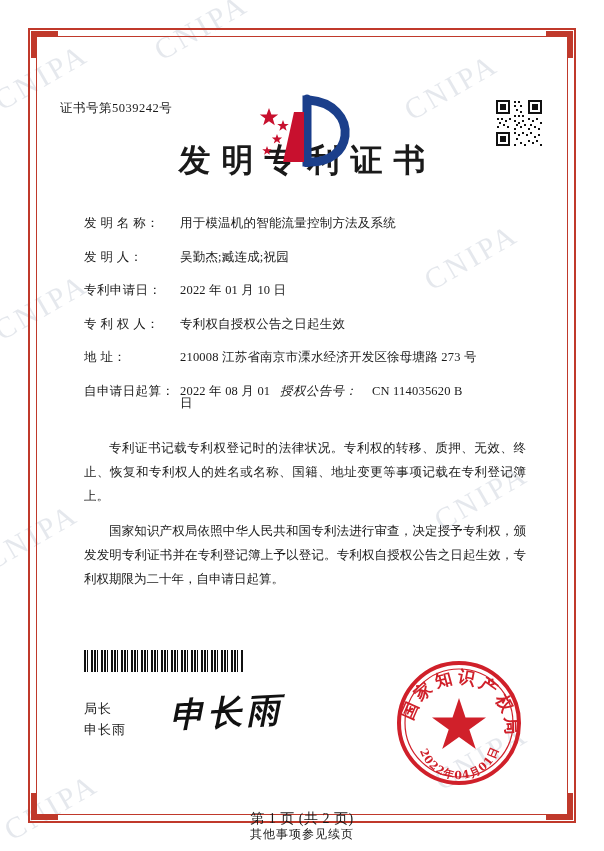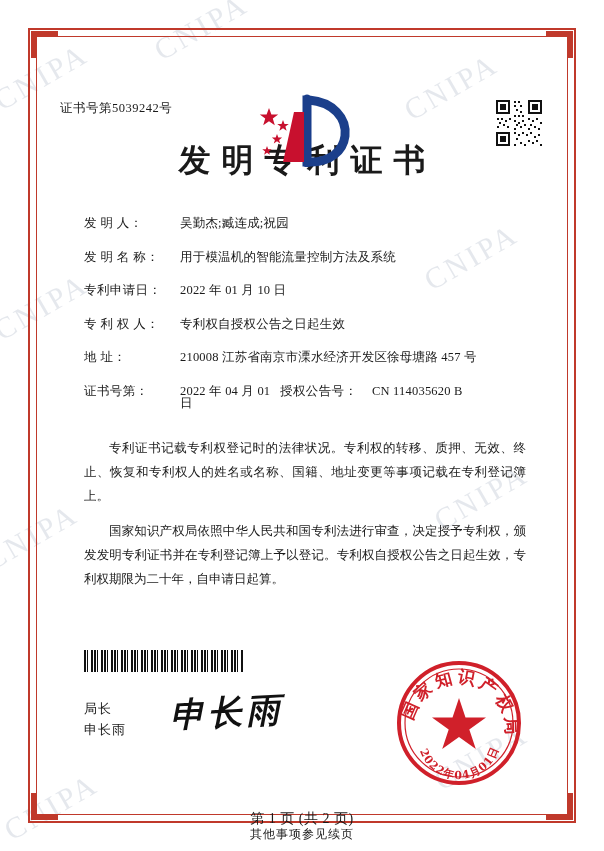--- a/index.html
+++ b/index.html
@@ -343,13 +343,13 @@
     <div class="fields">
 
       <div class="field-row">
+        <div class="field-label">发 明 名 称：</div>
+        <div class="field-value">用于模温机的智能流量控制方法及系统</div>
+      </div>
+
+      <div class="field-row">
         <div class="field-label">发 明 人：</div>
         <div class="field-value">吴勤杰;臧连成;祝园</div>
-      </div>
-
-      <div class="field-row">
-        <div class="field-label">发 明 名 称：</div>
-        <div class="field-value">用于模温机的智能流量控制方法及系统</div>
       </div>
 
 

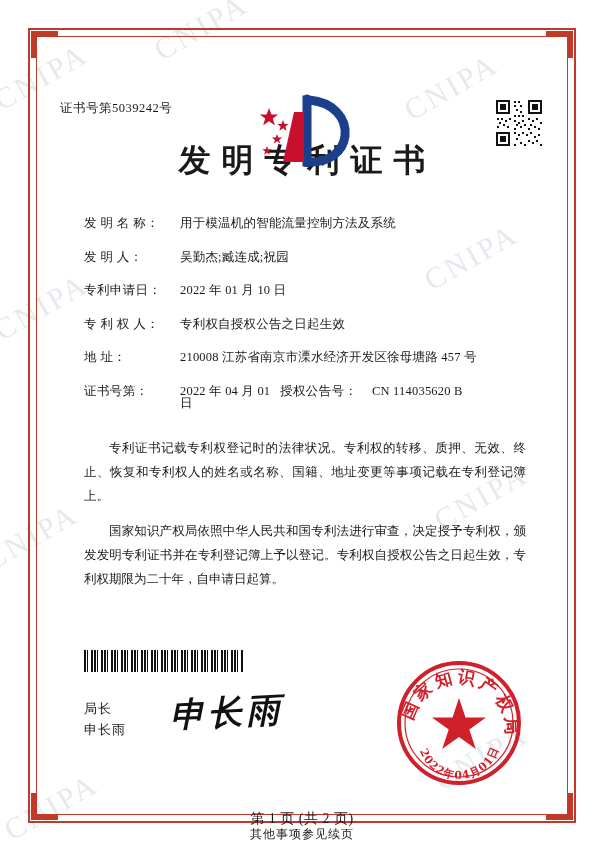--- a/index.html
+++ b/index.html
@@ -365,7 +365,7 @@
 
       <div class="field-row">
         <div class="field-label">地 址：</div>
-        <div class="field-value">210008 江苏省南京市溧水经济开发区徐母塘路 457 号</div>
+        <div class="field-value">210008 江苏省南京市溧水经济开发区徐母塘路 273 号</div>
       </div>
 
       <div class="field-row two-col">

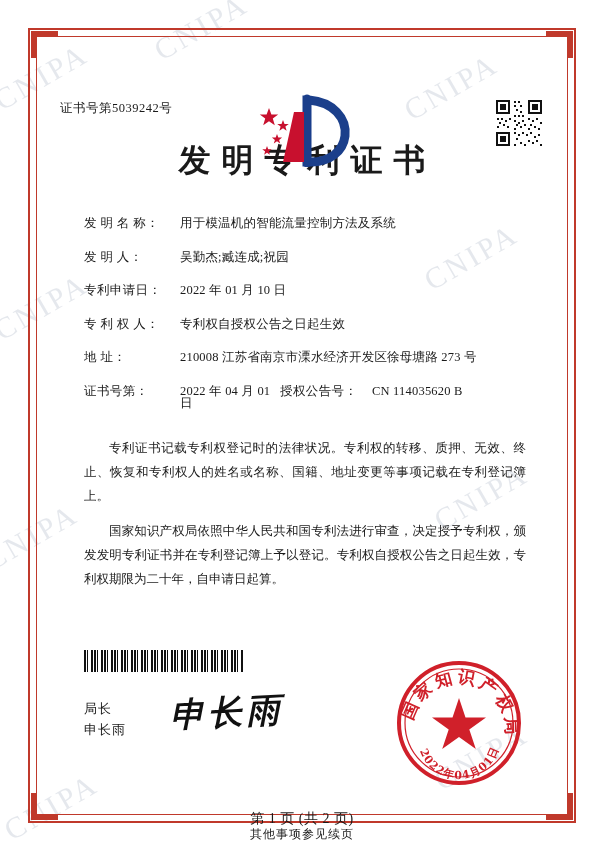--- a/index.html
+++ b/index.html
@@ -370,7 +370,7 @@
 
       <div class="field-row two-col">
         <div class="col1" style="display:flex;">
-          <div class="field-label">证书号第：</div>
+          <div class="field-label">自申请日起算：</div>
           <div class="field-value">2022 年 04 月 01 日</div>
         </div>
         <div class="col2-label">授权公告号：</div>

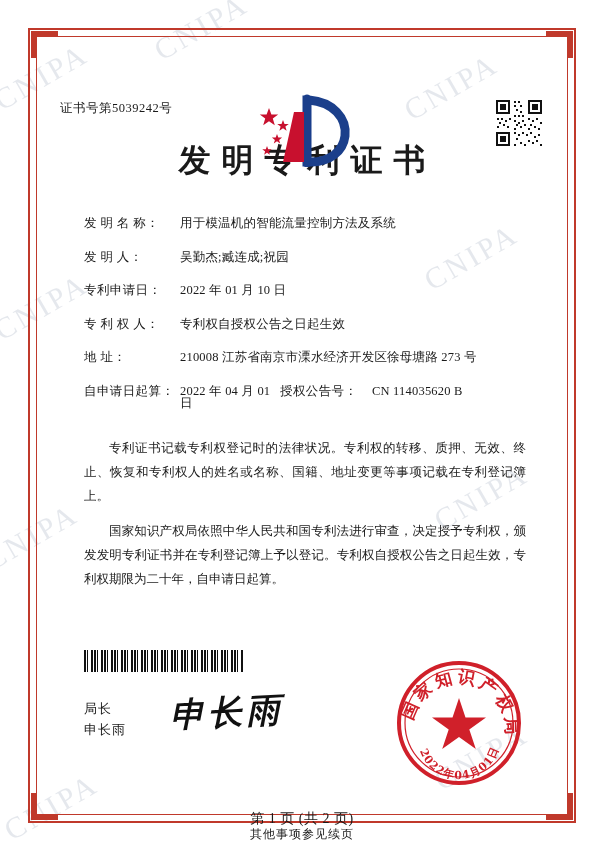--- a/index.html
+++ b/index.html
@@ -371,7 +371,7 @@
       <div class="field-row two-col">
         <div class="col1" style="display:flex;">
           <div class="field-label">自申请日起算：</div>
-          <div class="field-value">2022 年 04 月 01 日</div>
+          <div class="field-value">2022 年 08 月 01 日</div>
         </div>
         <div class="col2-label">授权公告号：</div>
         <div class="col2-value">CN 114035620 B</div>

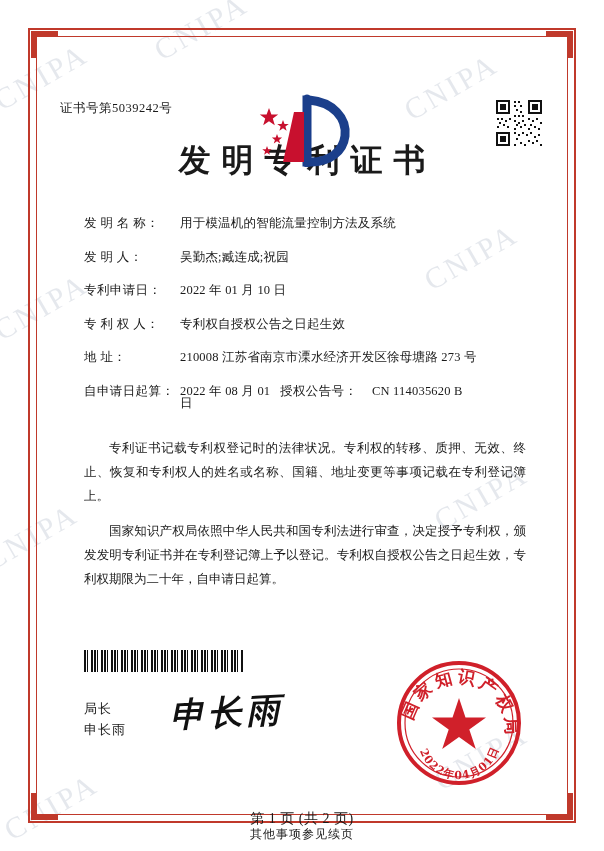--- a/index.html
+++ b/index.html
@@ -142,6 +142,7 @@
     width: 92px;
     flex: none;
     letter-spacing: 0.4px;
+    font-style: italic;
   }
   .field-row.two-col .col2-value {
     flex: none;

